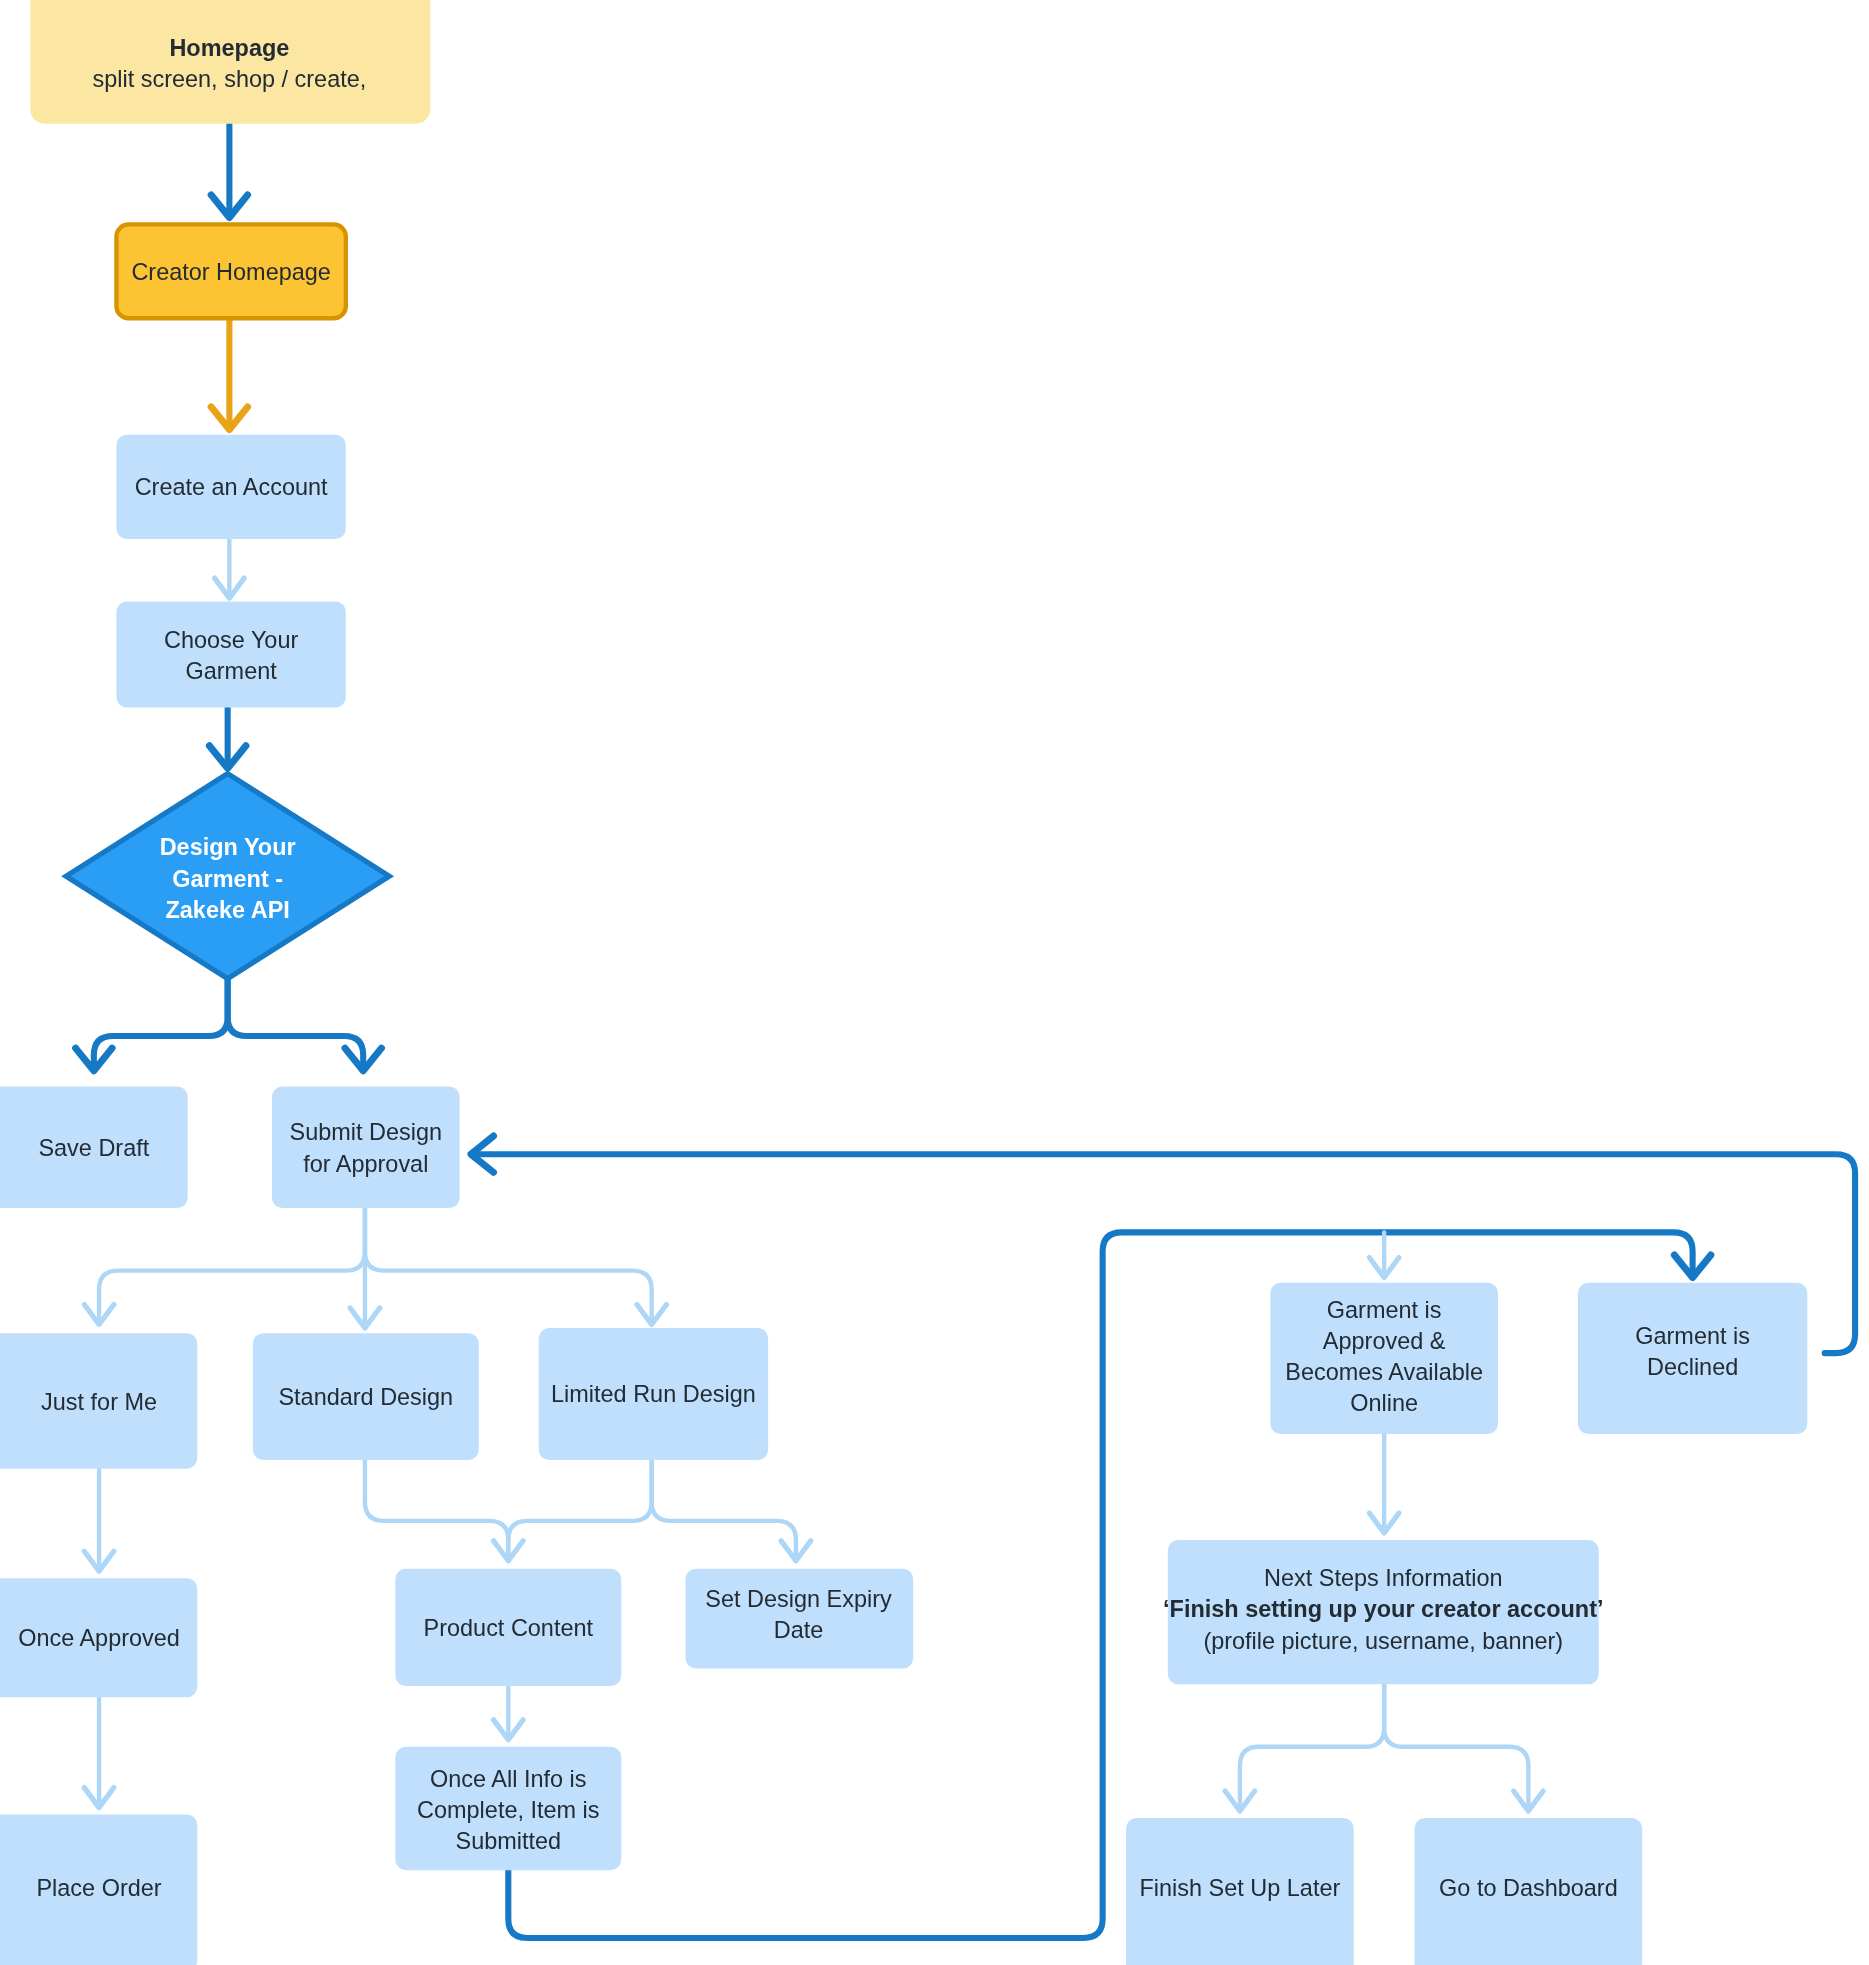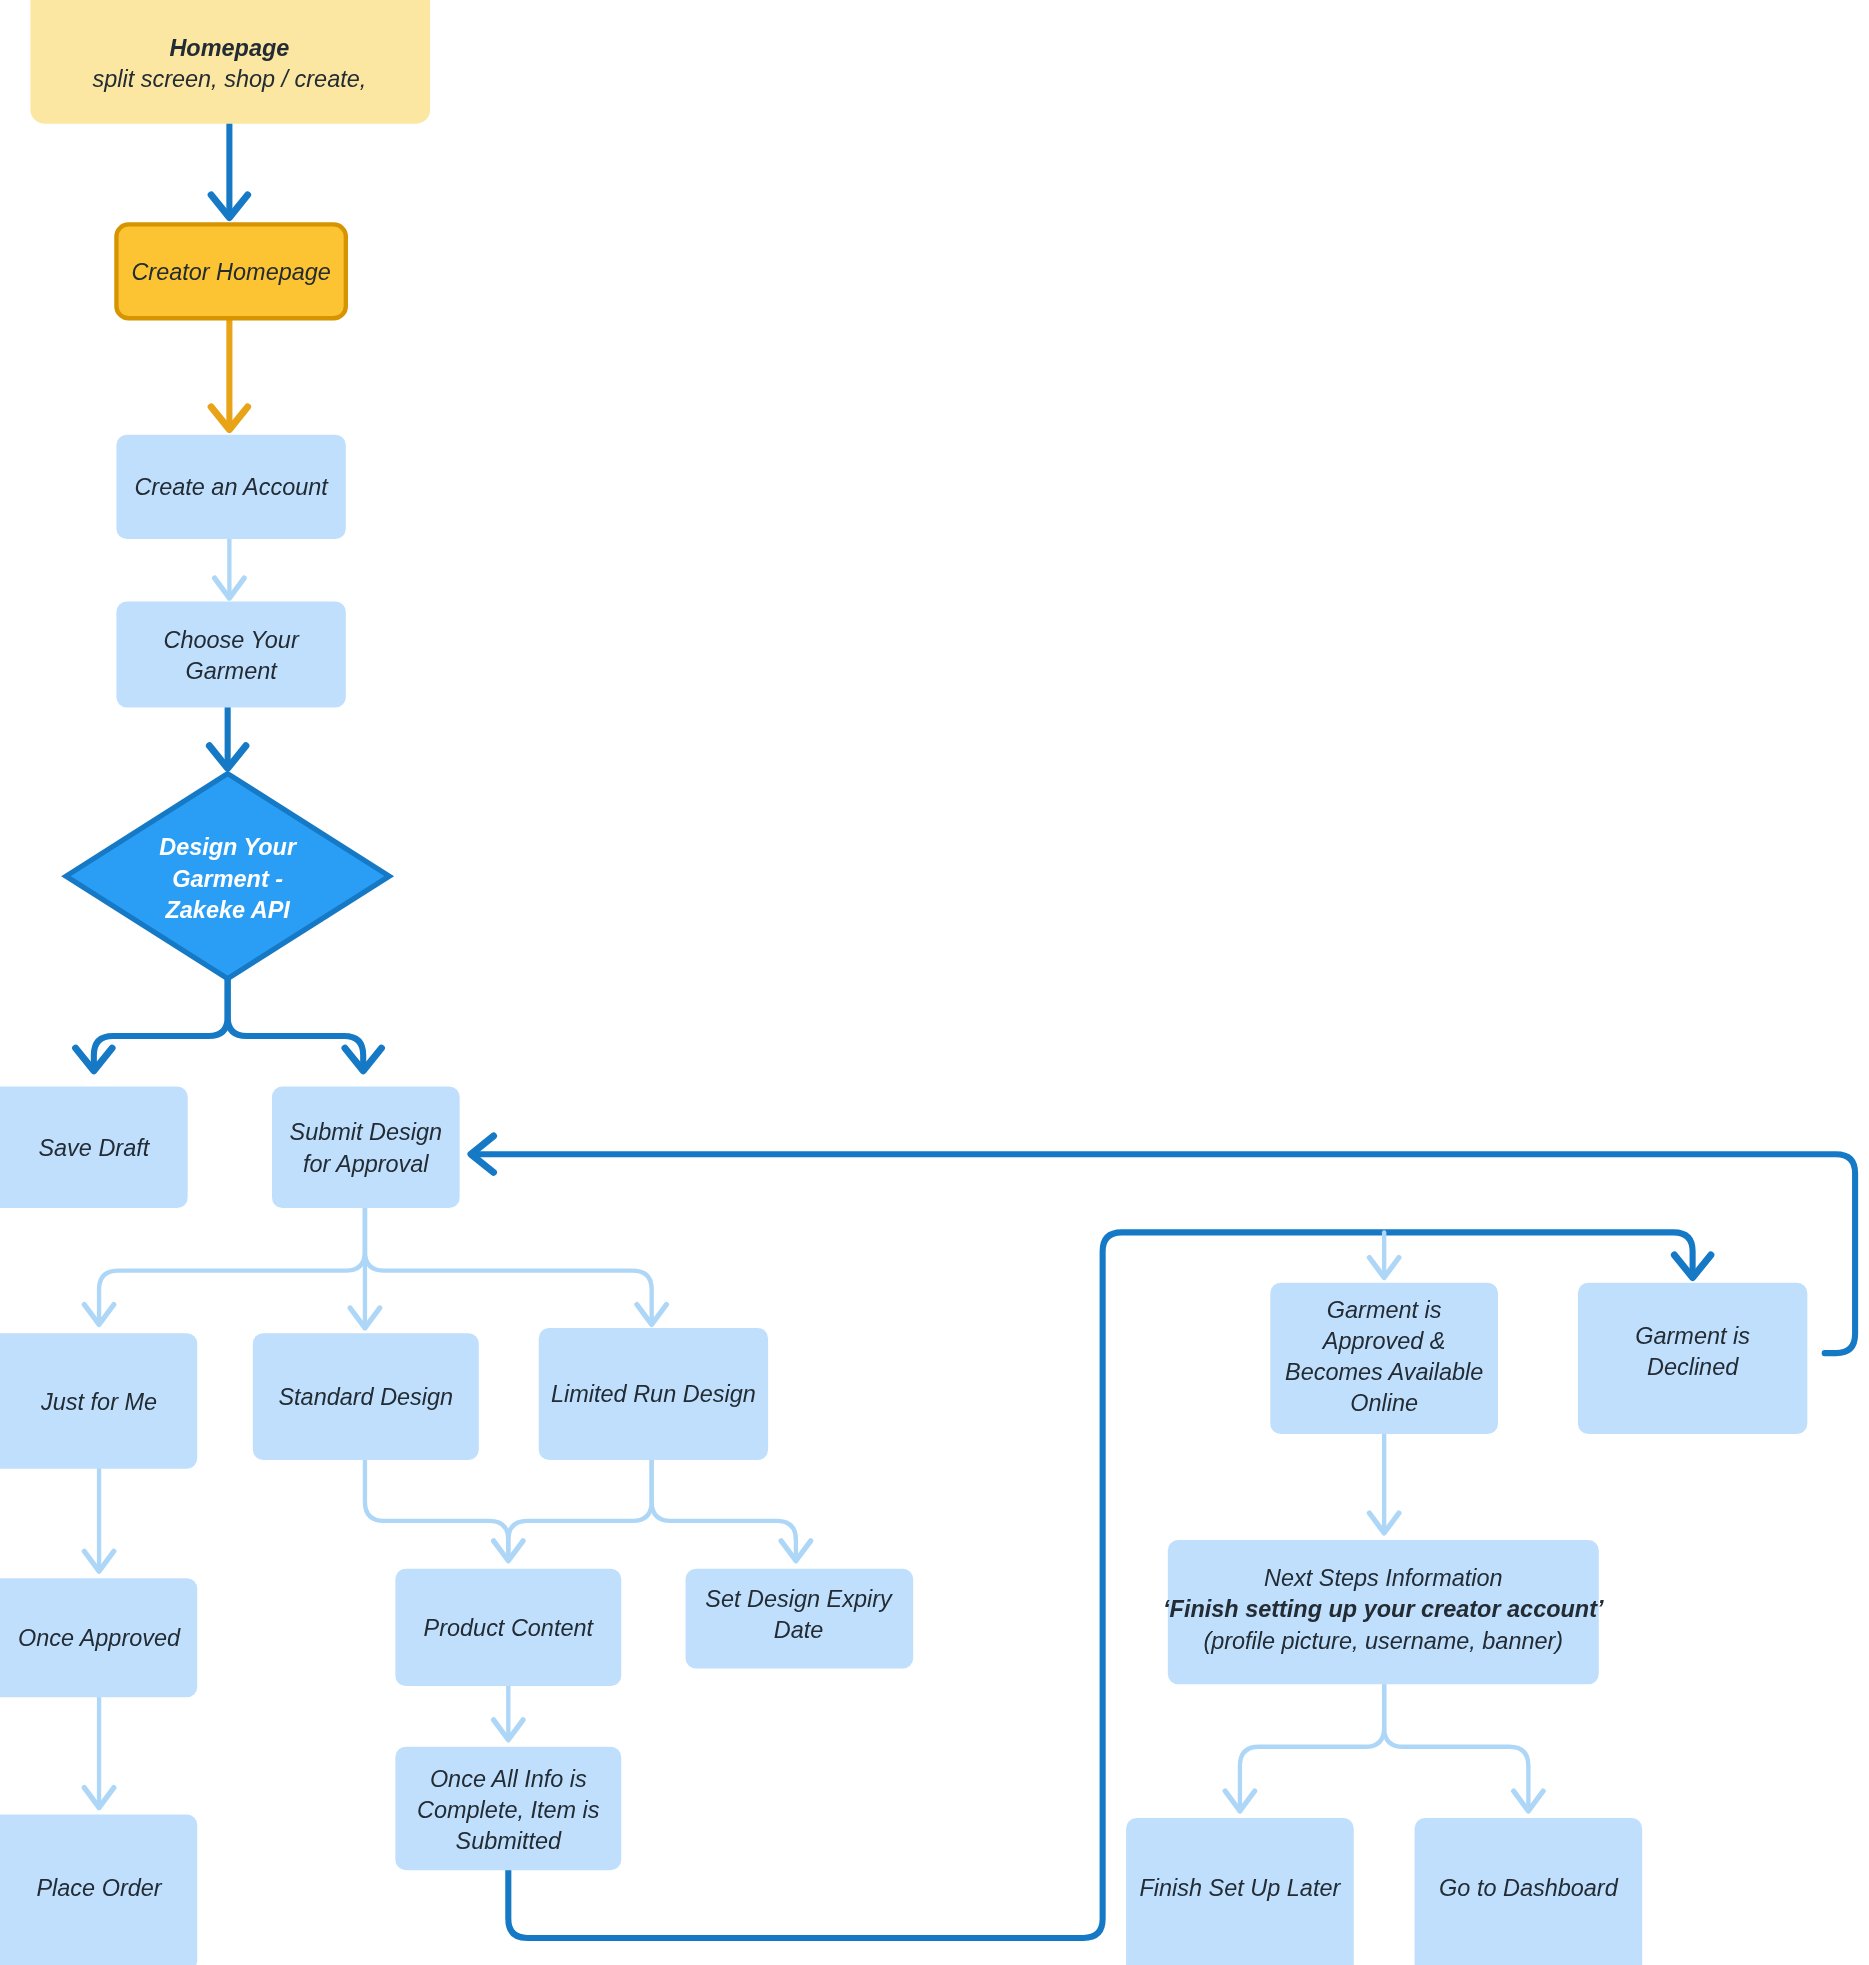--- a/index.html
+++ b/index.html
@@ -17,7 +17,6 @@
     position: relative;
     width: 1869px;
     height: 1966px;
-    font-style: italic;
   }
   svg.flow-canvas {
     position: absolute;

